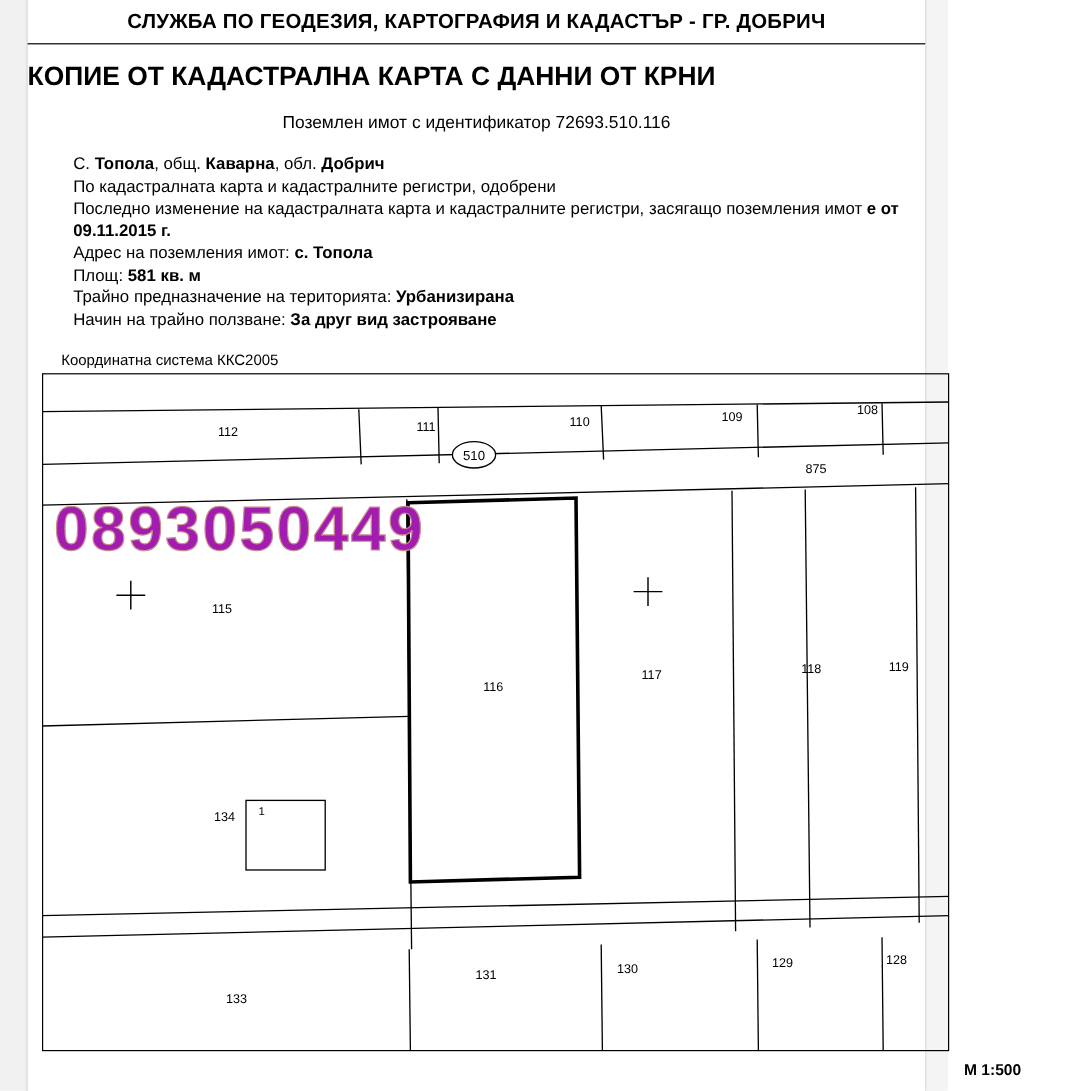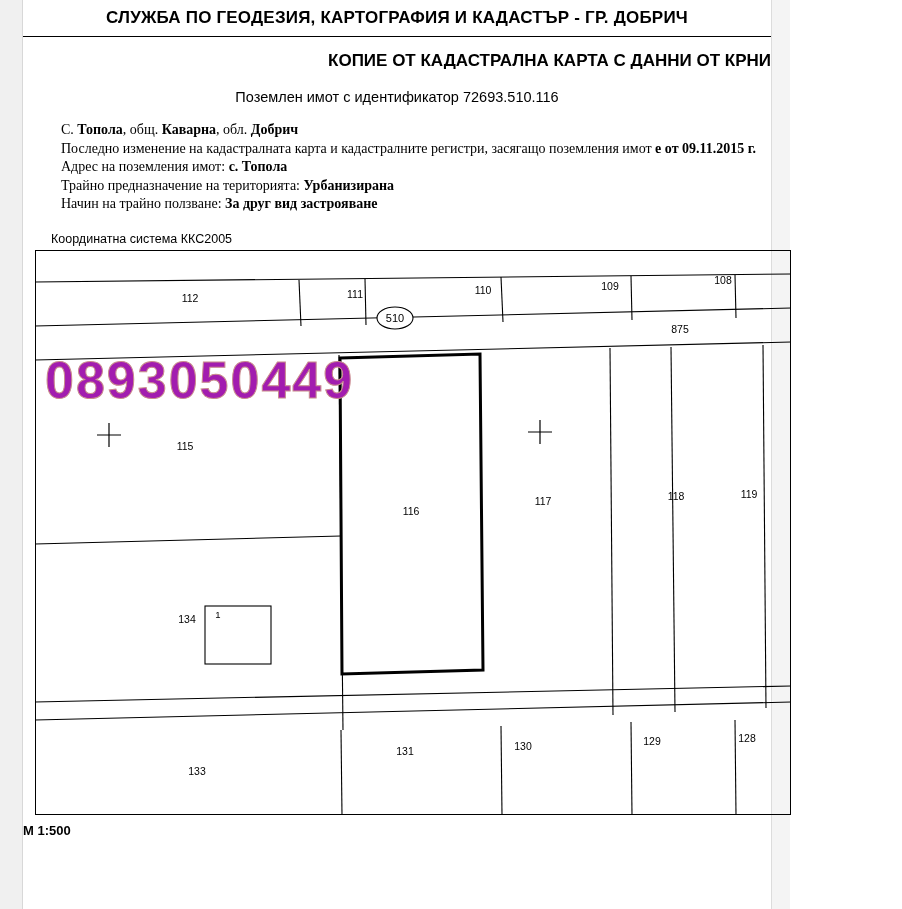--- a/index.html
+++ b/index.html
@@ -57,11 +57,10 @@
     margin: 8px 0 0 0;
   }
   .title-sub {
-    text-align: right;
-    font-size: 17px;
+    text-align: left;
+    font-size: 22px;
     font-weight: bold;
     margin-top: 14px;
-    padding-left: 20px;
   }
   .ident-line {
     text-align: center;

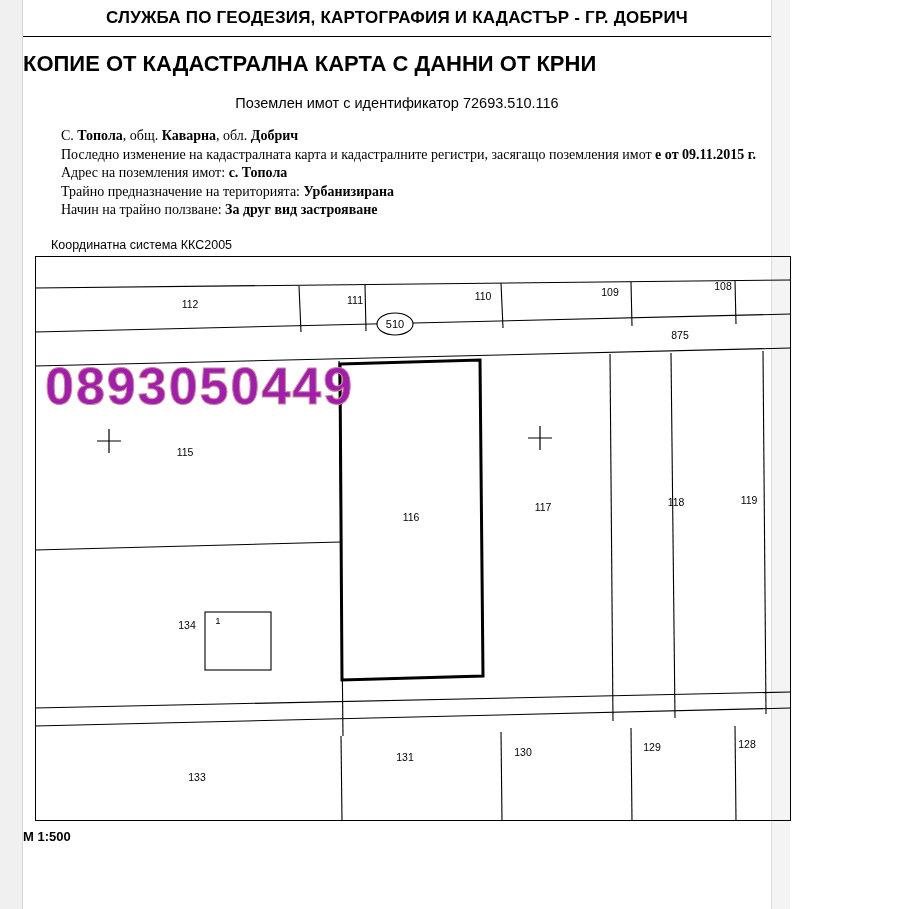--- a/index.html
+++ b/index.html
@@ -73,7 +73,6 @@
     margin-left: 38px;
     font-size: 14px;
     line-height: 18.5px;
-    font-family: Liberation Serif, serif;
   }
   .info div { white-space: normal; }
   .info b { font-weight: bold; }

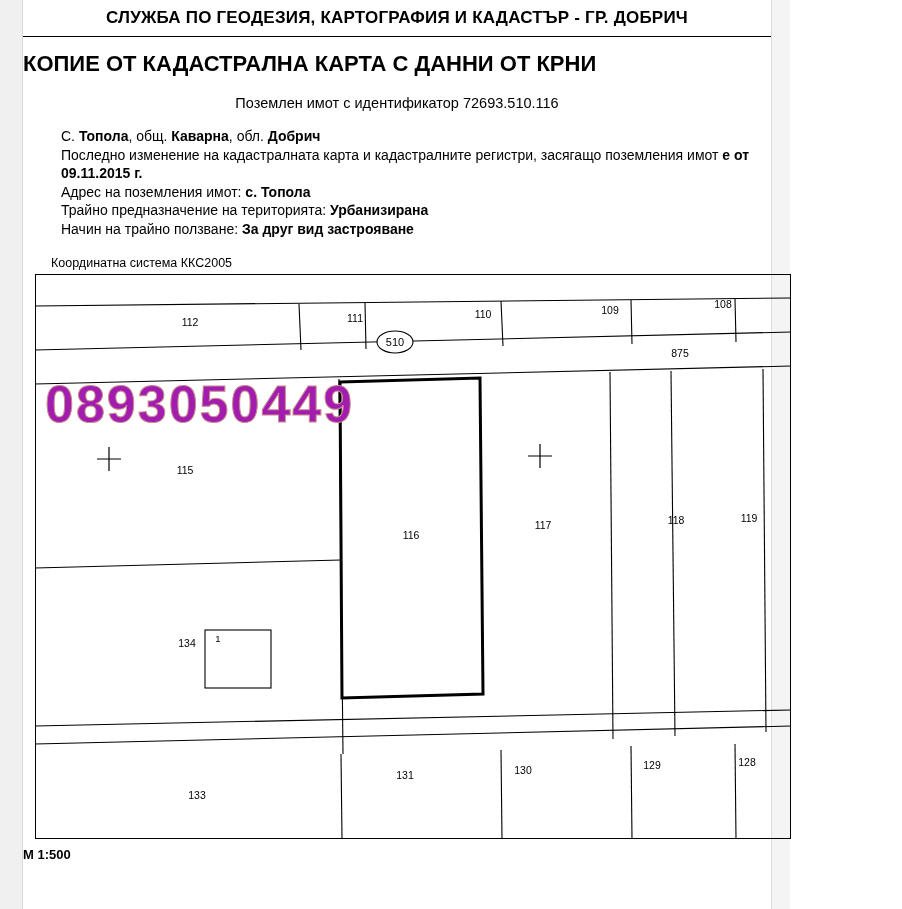--- a/index.html
+++ b/index.html
@@ -157,6 +157,7 @@
       <div>
         <span>С. </span><b>Топола</b><span>, общ. </span><b>Каварна</b><span>, обл. </span><b>Добрич</b>
       </div>
+      <div>По кадастралната карта и кадастралните регистри, одобрени</div>
       <div>
         <span>Последно изменение на кадастралната карта и кадастралните регистри, засягащо поземления имот </span><b>е от 09.11.2015 г.</b>
       </div>

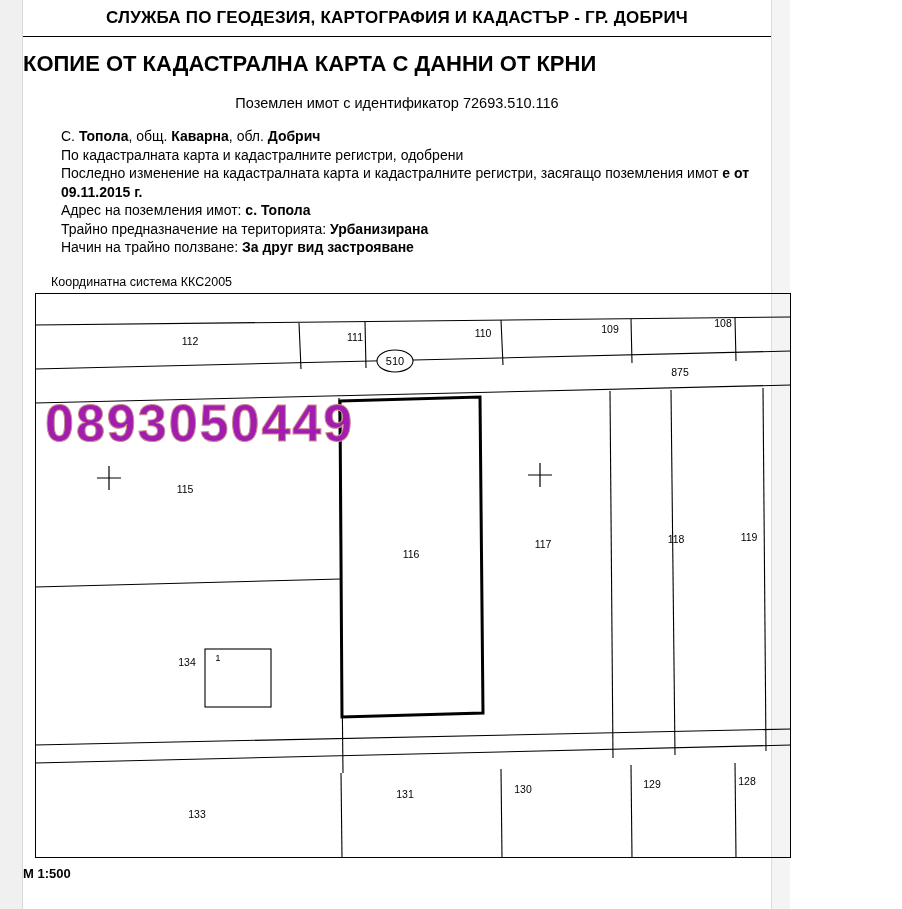--- a/index.html
+++ b/index.html
@@ -163,6 +163,9 @@
       </div>
       <div>
         <span>Адрес на поземления имот: </span><b>с. Топола</b>
+      </div>
+      <div>
+        <span>Площ: </span><b>581 кв. м</b>
       </div>
       <div>
         <span>Трайно предназначение на територията: </span><b>Урбанизирана</b>

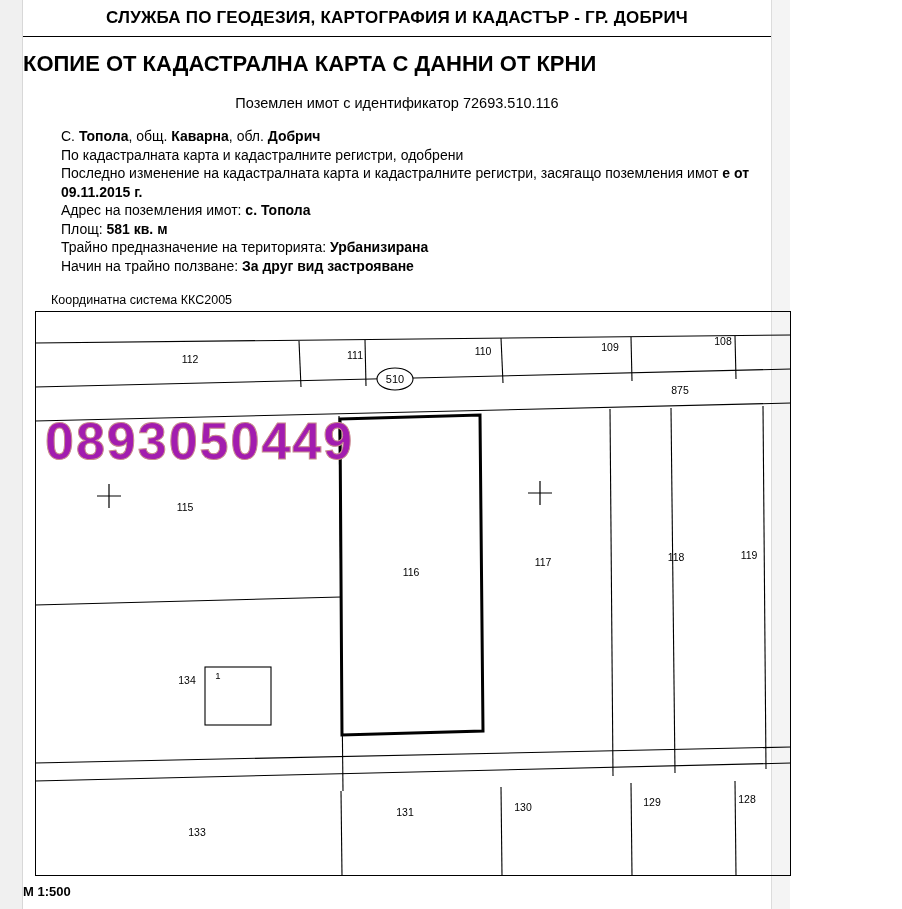--- a/index.html
+++ b/index.html
@@ -100,11 +100,12 @@
     height: 100%;
   }
   .scale-line {
-    text-align: left;
+    text-align: right;
     font-size: 13px;
     font-weight: bold;
     margin-top: 8px;
     width: 780px;
+    padding-left: 48px;
   }
   .watermark {
     position: absolute;

